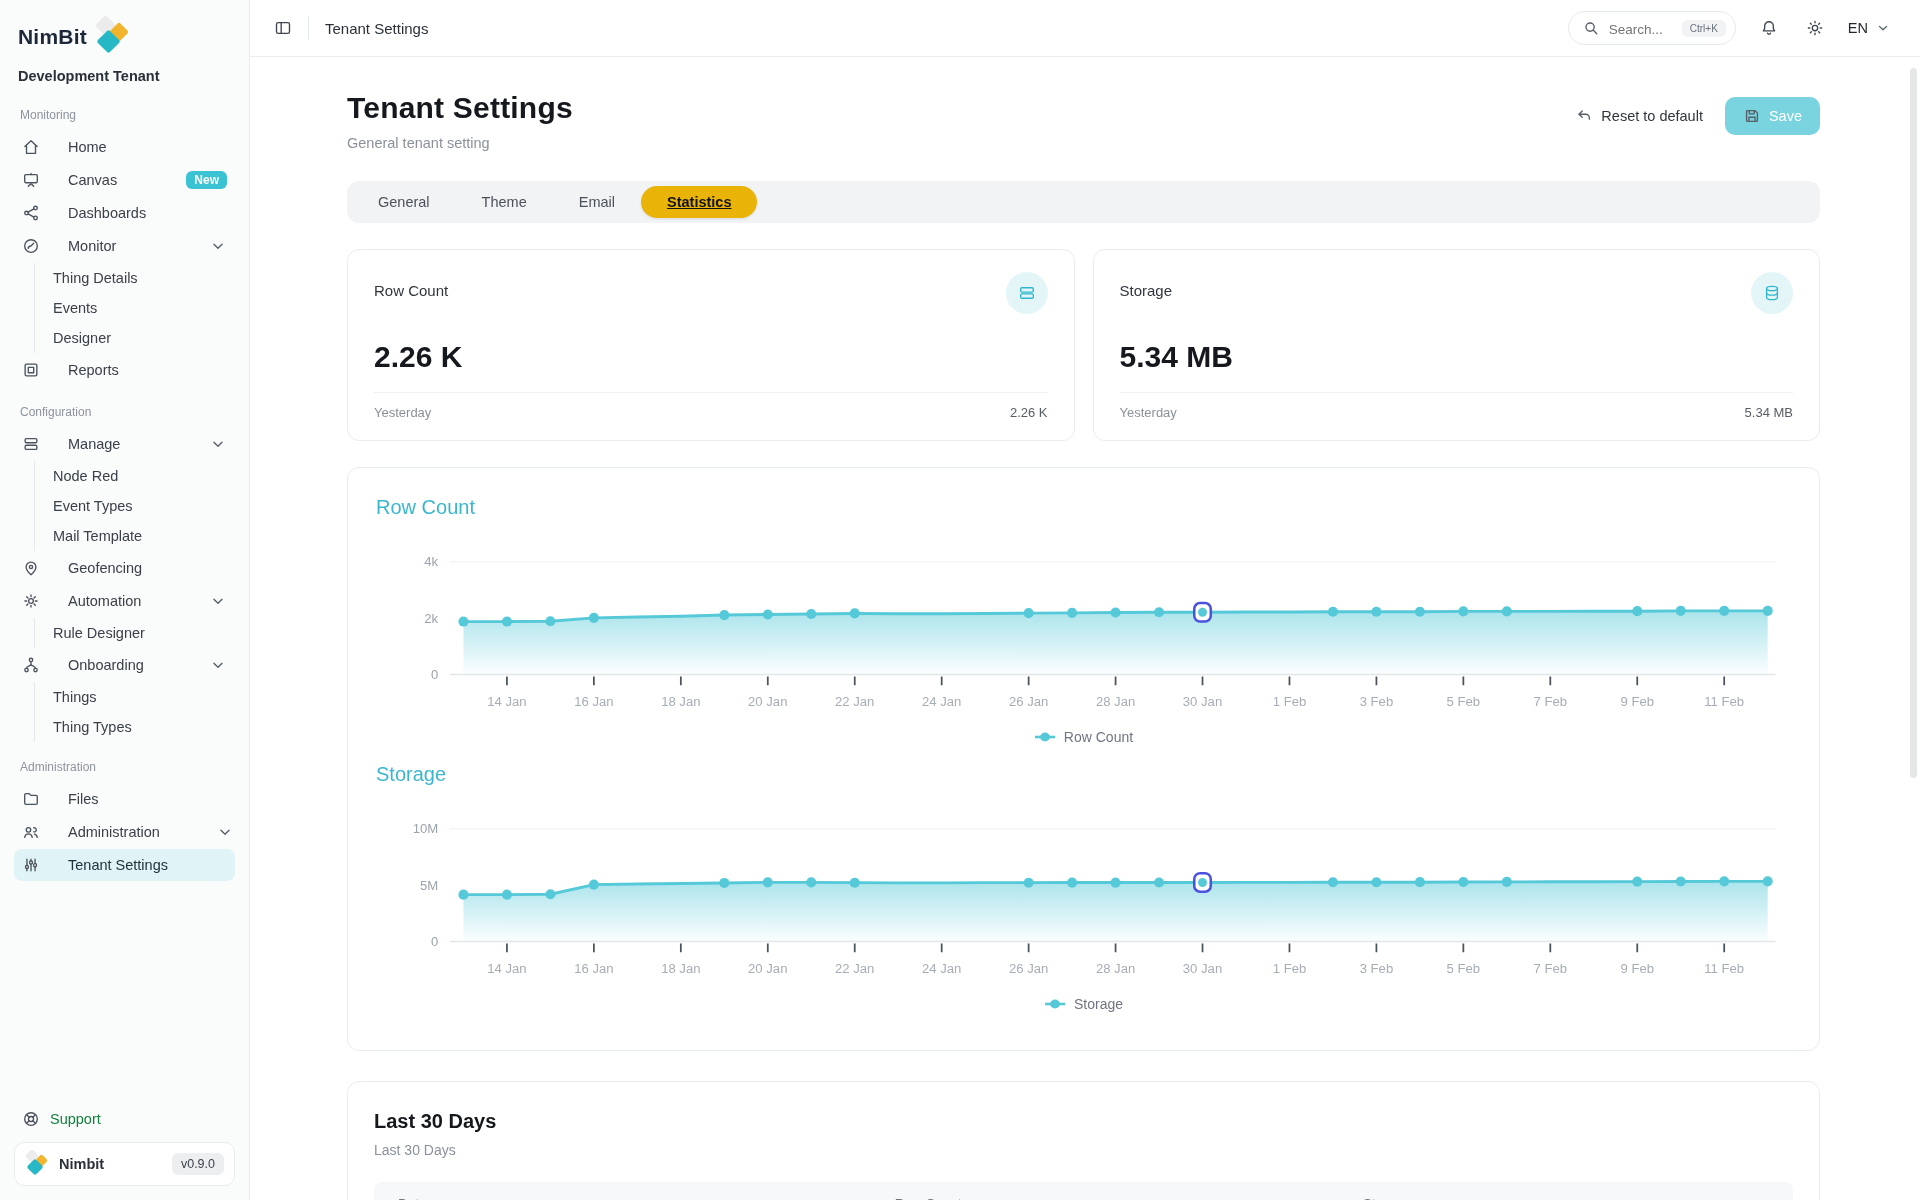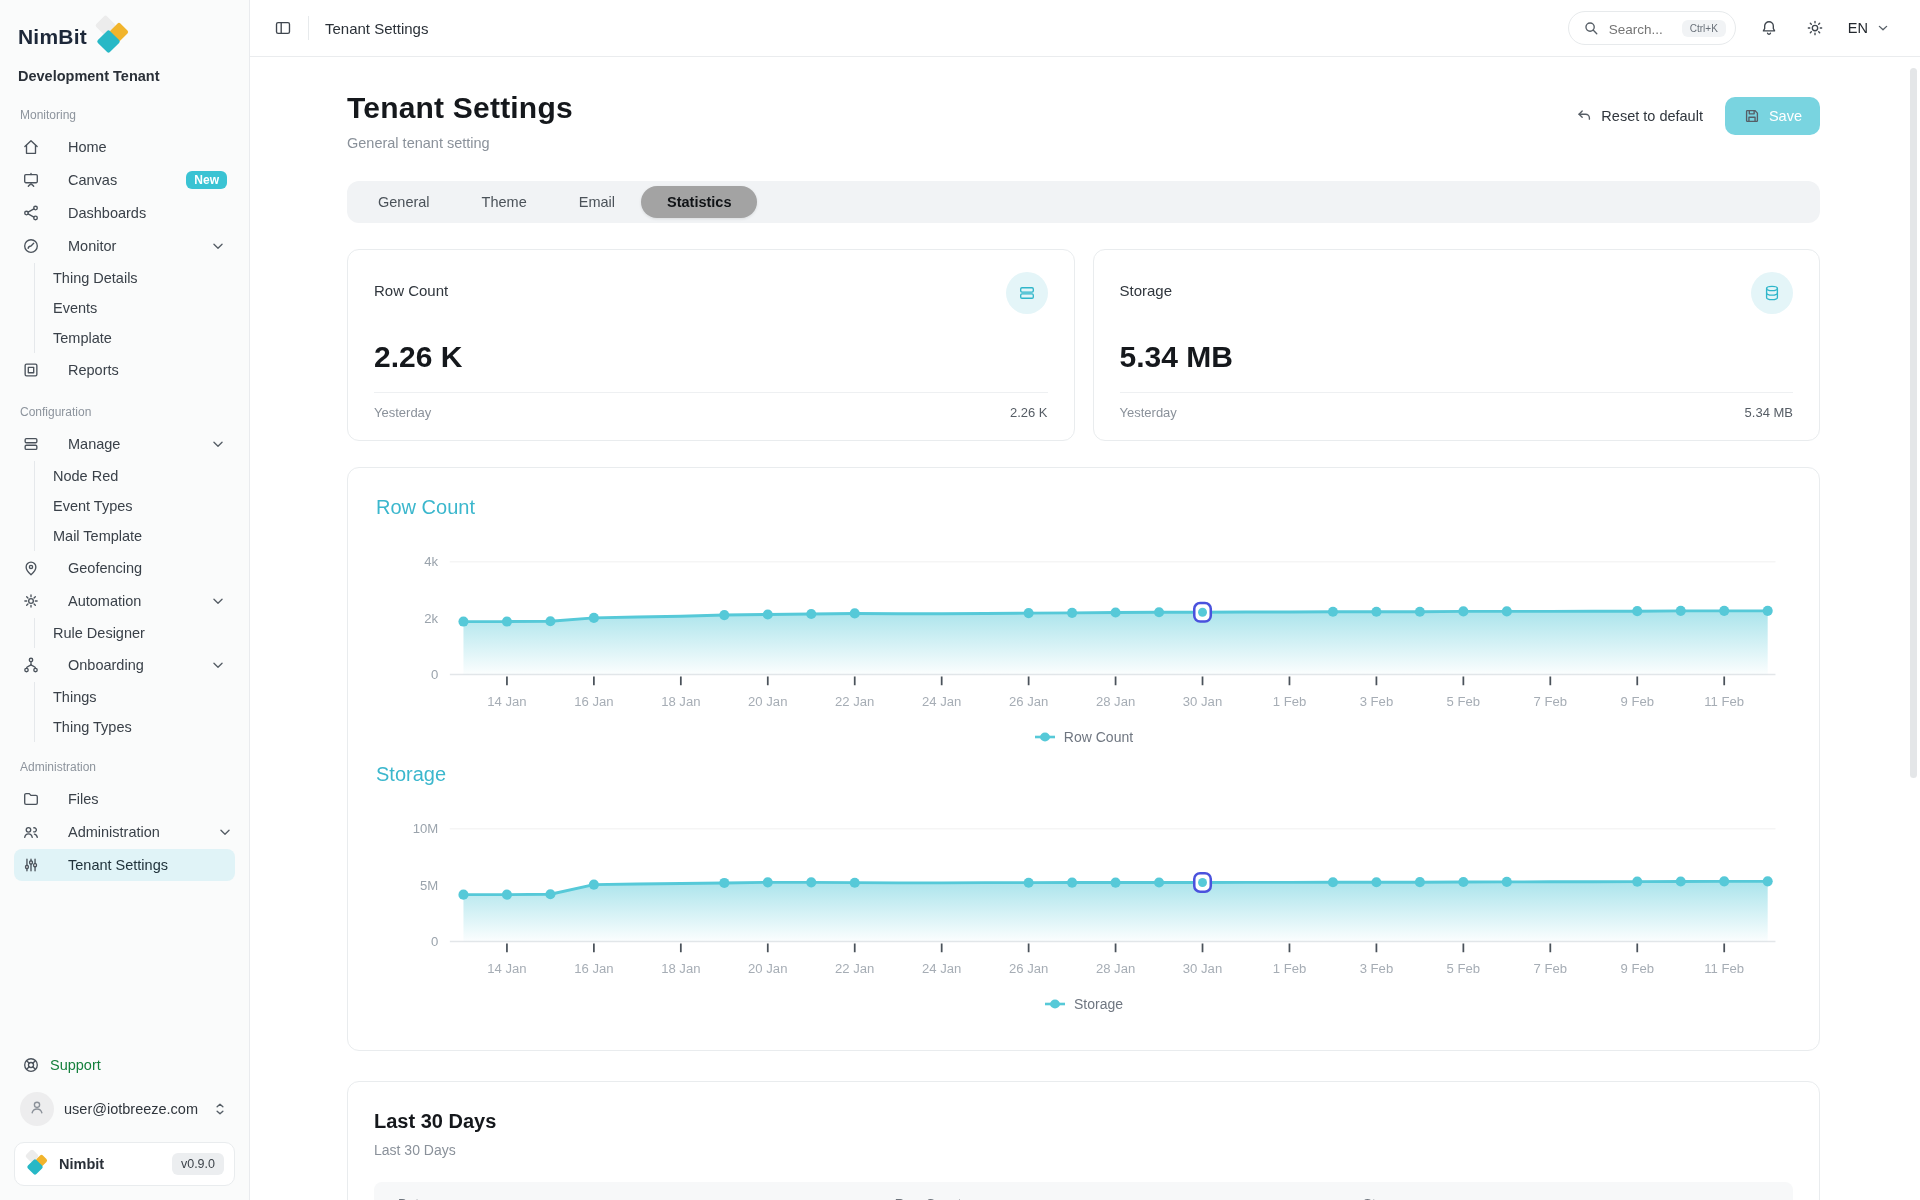--- a/index.html
+++ b/index.html
@@ -79,7 +79,7 @@
   .tabbar { margin-top:30px; background:#f1f3f5; border-radius:12px; padding:5px; display:flex; width:100%; }
   .tab { border:none; background:none; font-size:14.5px; color:#4b5259; padding:8px 26px; border-radius:999px;
     cursor:pointer; font-family:"Liberation Sans",sans-serif; }
-  .tab.active { background:#a3a3a3; color:#101316; font-weight:600; box-shadow:0 1px 3px rgba(20,25,30,.10); }
+  .tab.active { background:#eab308; color:#101316; font-weight:600; box-shadow:0 1px 3px rgba(20,25,30,.10);text-decoration:underline; }
 
   .cards-row { display:flex; gap:18px; margin-top:26px; }
   .stat-card { flex:1; border:1px solid #e9ecee; border-radius:12px; padding:22px 26px 16px 26px; background:#fff; }

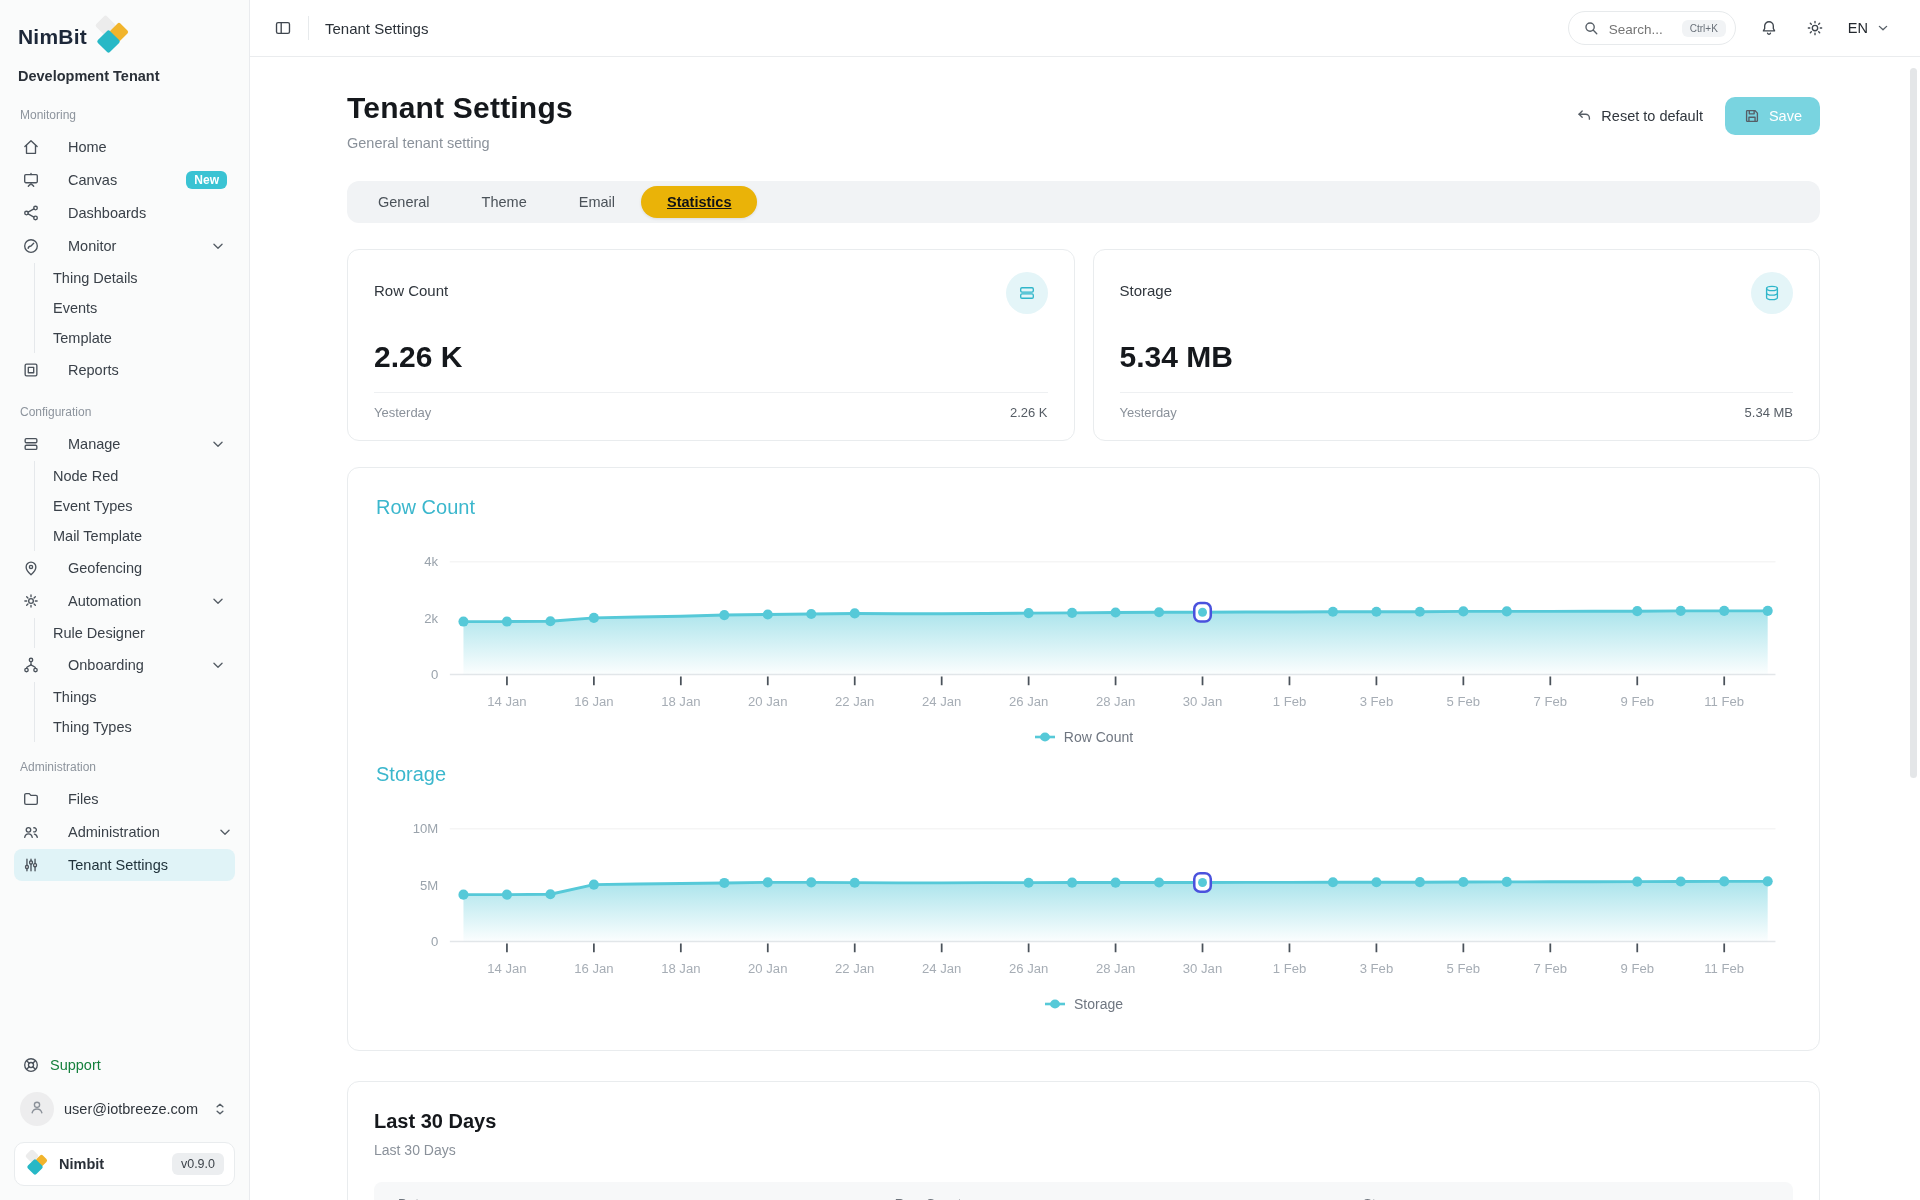--- a/index.html
+++ b/index.html
@@ -181,7 +181,7 @@
         <div class="subitems">
           <div class="subitem">Thing Details</div>
           <div class="subitem">Events</div>
-          <div class="subitem">Template</div>
+          <div class="subitem">Designer</div>
         </div>
         <div class="nav-item">
           <span class="nicon">

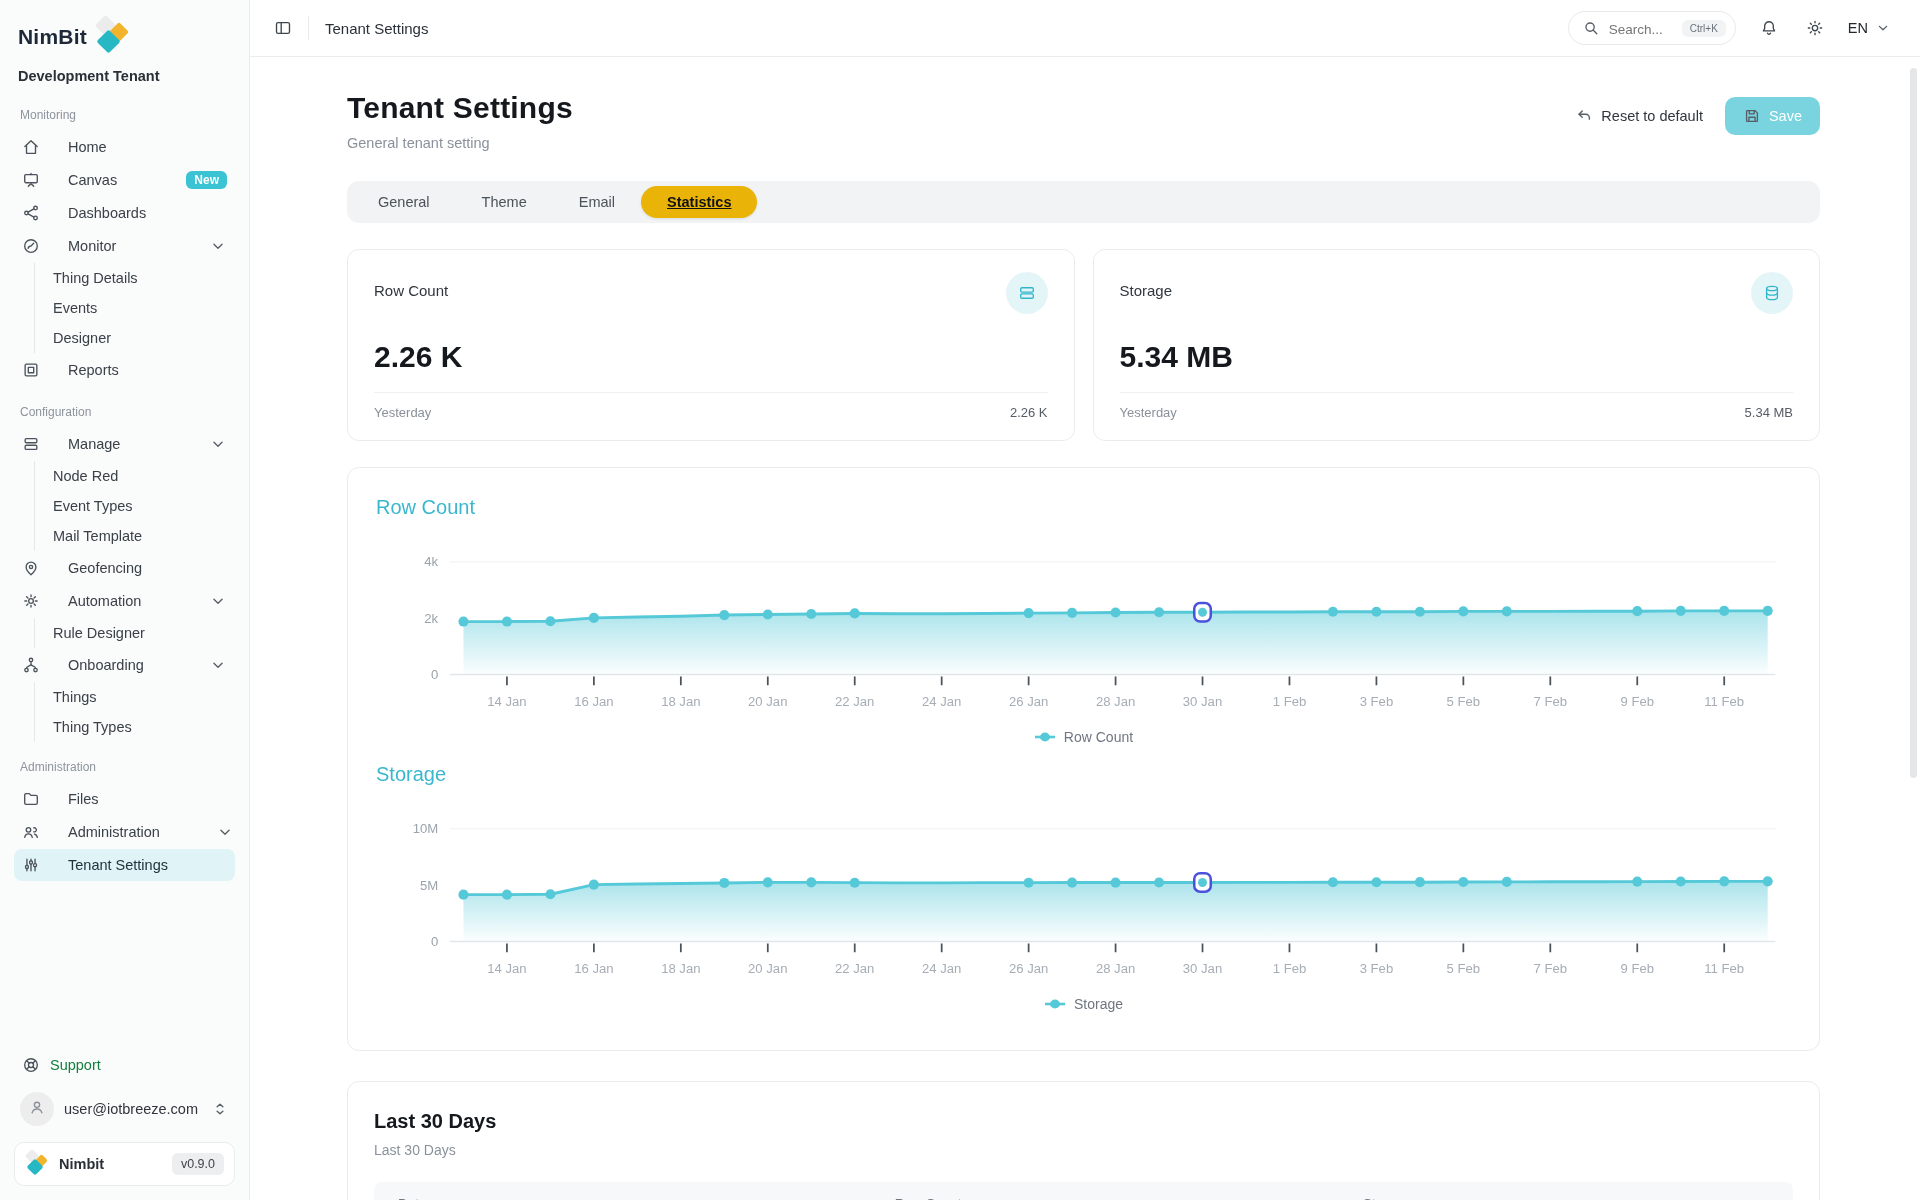--- a/index.html
+++ b/index.html
@@ -314,20 +314,6 @@
       <span>Support</span>
     </div>
 
-    <div class="user-row">
-      <span class="avatar">
-          <span id="avatar-icon"><svg width="18" height="18" viewBox="0 0 20 20" fill="none" stroke="currentColor" stroke-width="1.5" stroke-linecap="round" stroke-linejoin="round">
-              <circle cx="10" cy="7.6" r="2.9"></circle>
-              <path d="M4.6 16.4c.8-2.7 2.9-4.2 5.4-4.2s4.6 1.5 5.4 4.2"></path>
-            </svg></span>
-        </span>
-      <span class="user-email">user@iotbreeze.com</span>
-      <span class="chev" id="updown-icon">
-          <svg width="18" height="18" viewBox="0 0 20 20" fill="none" stroke="currentColor" stroke-width="1.5" stroke-linecap="round" stroke-linejoin="round">
-            <path d="M6.8 7.6 10 4.6l3.2 3M6.8 12.4l3.2 3 3.2-3"></path>
-          </svg>
-        </span>
-    </div>
 
     <div class="footer-card">
       <span class="diamonds">

